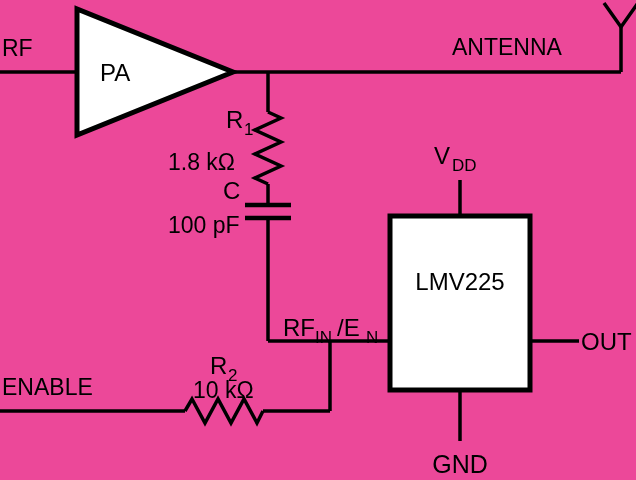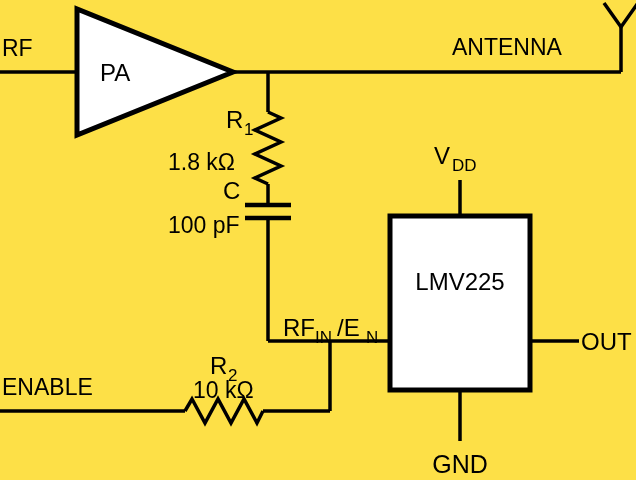--- a/index.html
+++ b/index.html
@@ -11,7 +11,7 @@
     width: 636px;
     height: 480px;
     position: relative;
-    background: #fde047;
+    background: #ec4899;
     overflow: hidden;
   }
   svg {

